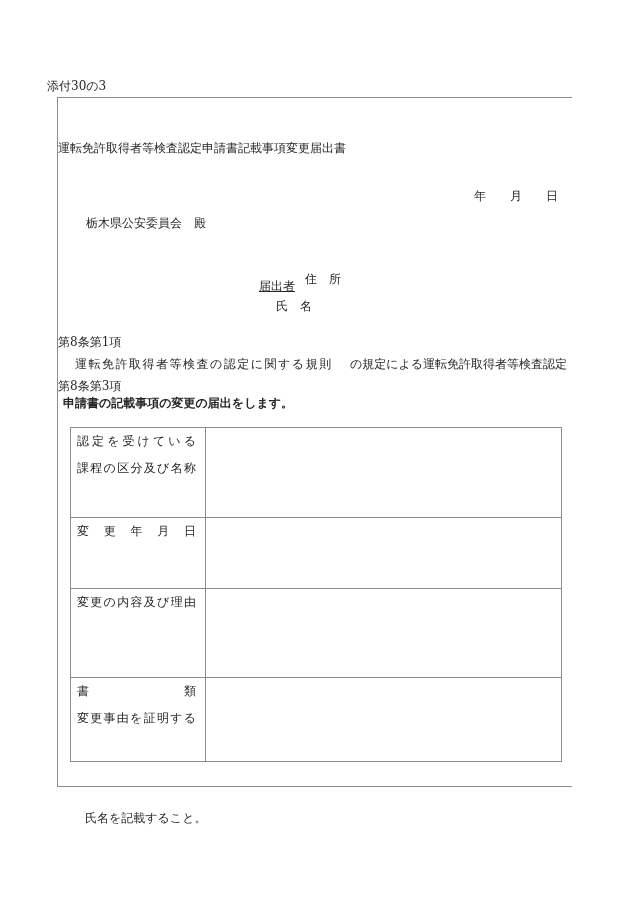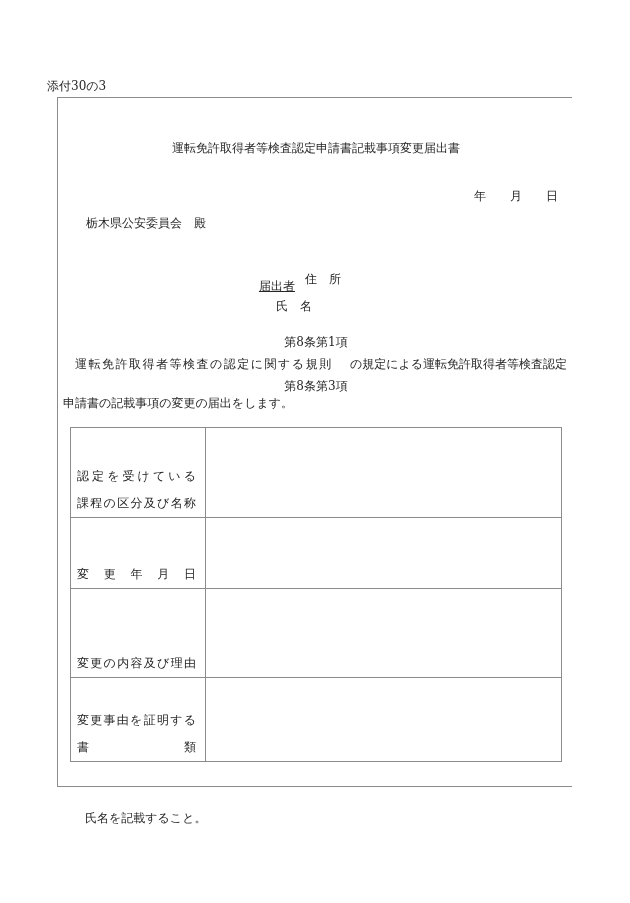--- a/index.html
+++ b/index.html
@@ -35,7 +35,7 @@
   .centerline {
     left: 0;
     width: 100%;
-    text-align: center;
+    text-align: left;
   }
   .date-line {
     top: 91px;

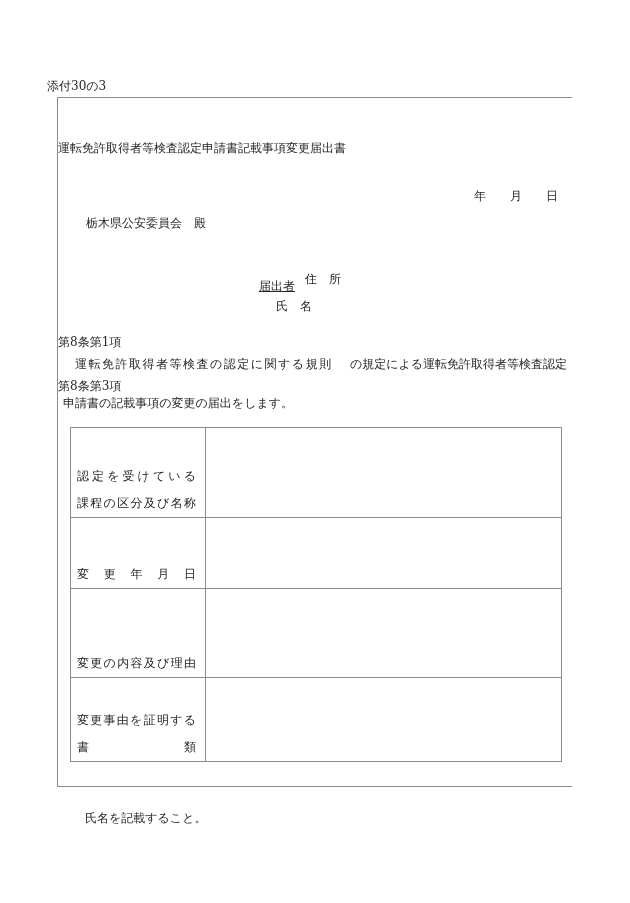--- a/index.html
+++ b/index.html
@@ -102,7 +102,7 @@
     <div class="abs spaced-left" style="left:17px; top:259px;">運転免許取得者等検査の認定に関する規則</div>
     <div class="abs" style="right:7px; top:259px;">の規定による運転免許取得者等検査認定</div>
     <div class="abs centerline" style="top:281px;">第8条第3項</div>
-    <div class="abs" style="left:5px; top:298px;">申請書の記載事項の変更の届出をします。</div>
+    <div class="abs" style="left:5px; top:298px;font-weight:bold;">申請書の記載事項の変更の届出をします。</div>
 
     <div class="form-table">
 

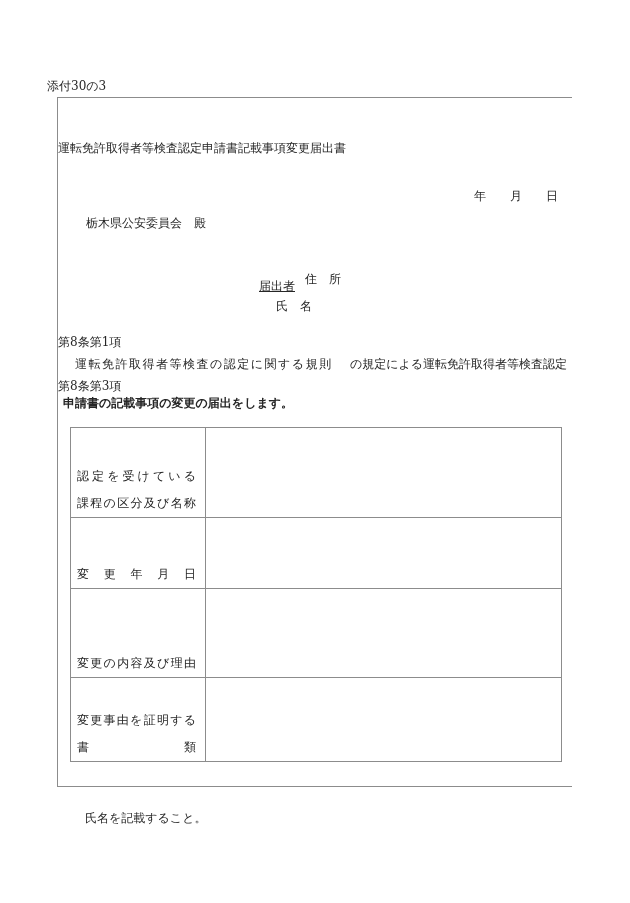--- a/index.html
+++ b/index.html
@@ -66,7 +66,7 @@
     border-right: 1px solid var(--border, #8c8c8c);
     display: flex;
     flex-direction: column;
-    justify-content: flex-end;
+    justify-content: flex-start;
     padding: 0 9px 0 6px;
   }
   .jline {

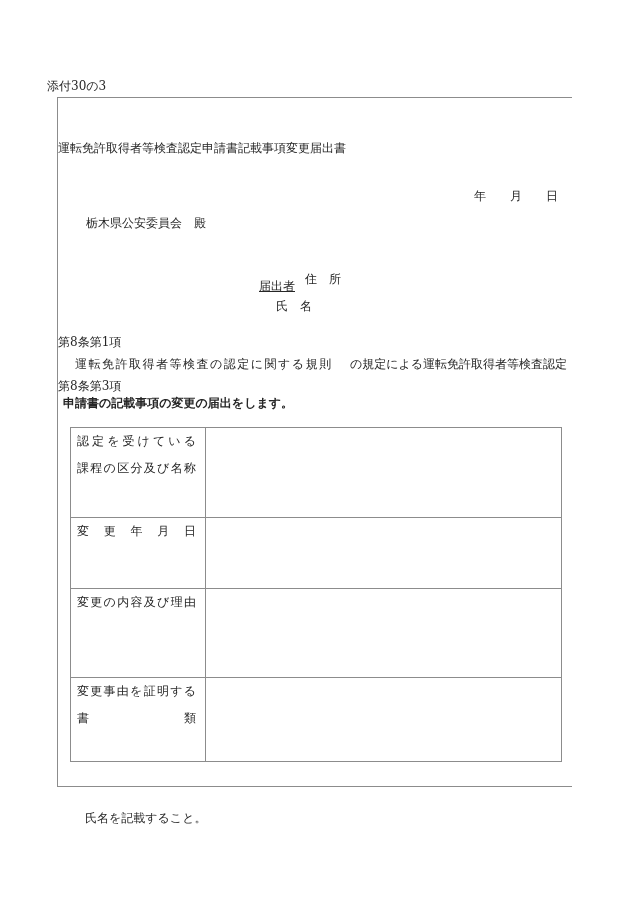--- a/index.html
+++ b/index.html
@@ -130,8 +130,8 @@
 
       <div class="trow">
         <div class="tlabel">
+          <div class="jline">書類</div>
           <div class="jline">変更事由を証明する</div>
-          <div class="jline">書類</div>
         </div>
         <div class="tvalue"></div>
       </div>

